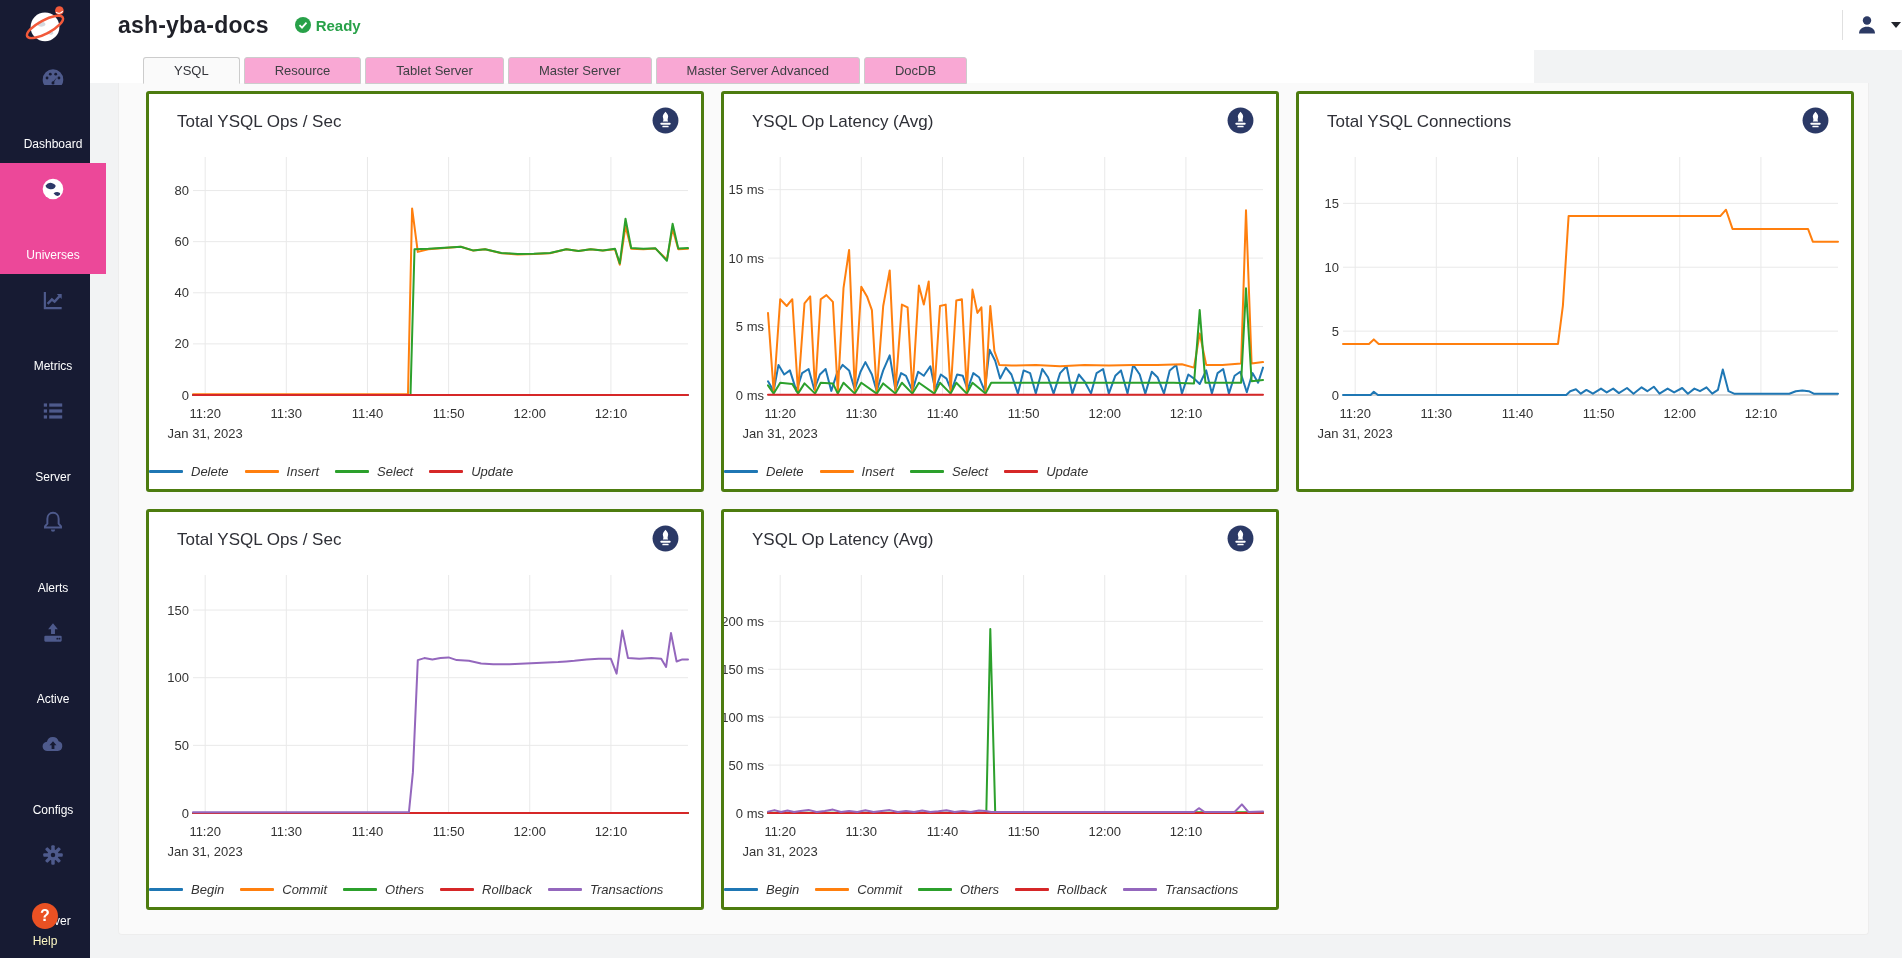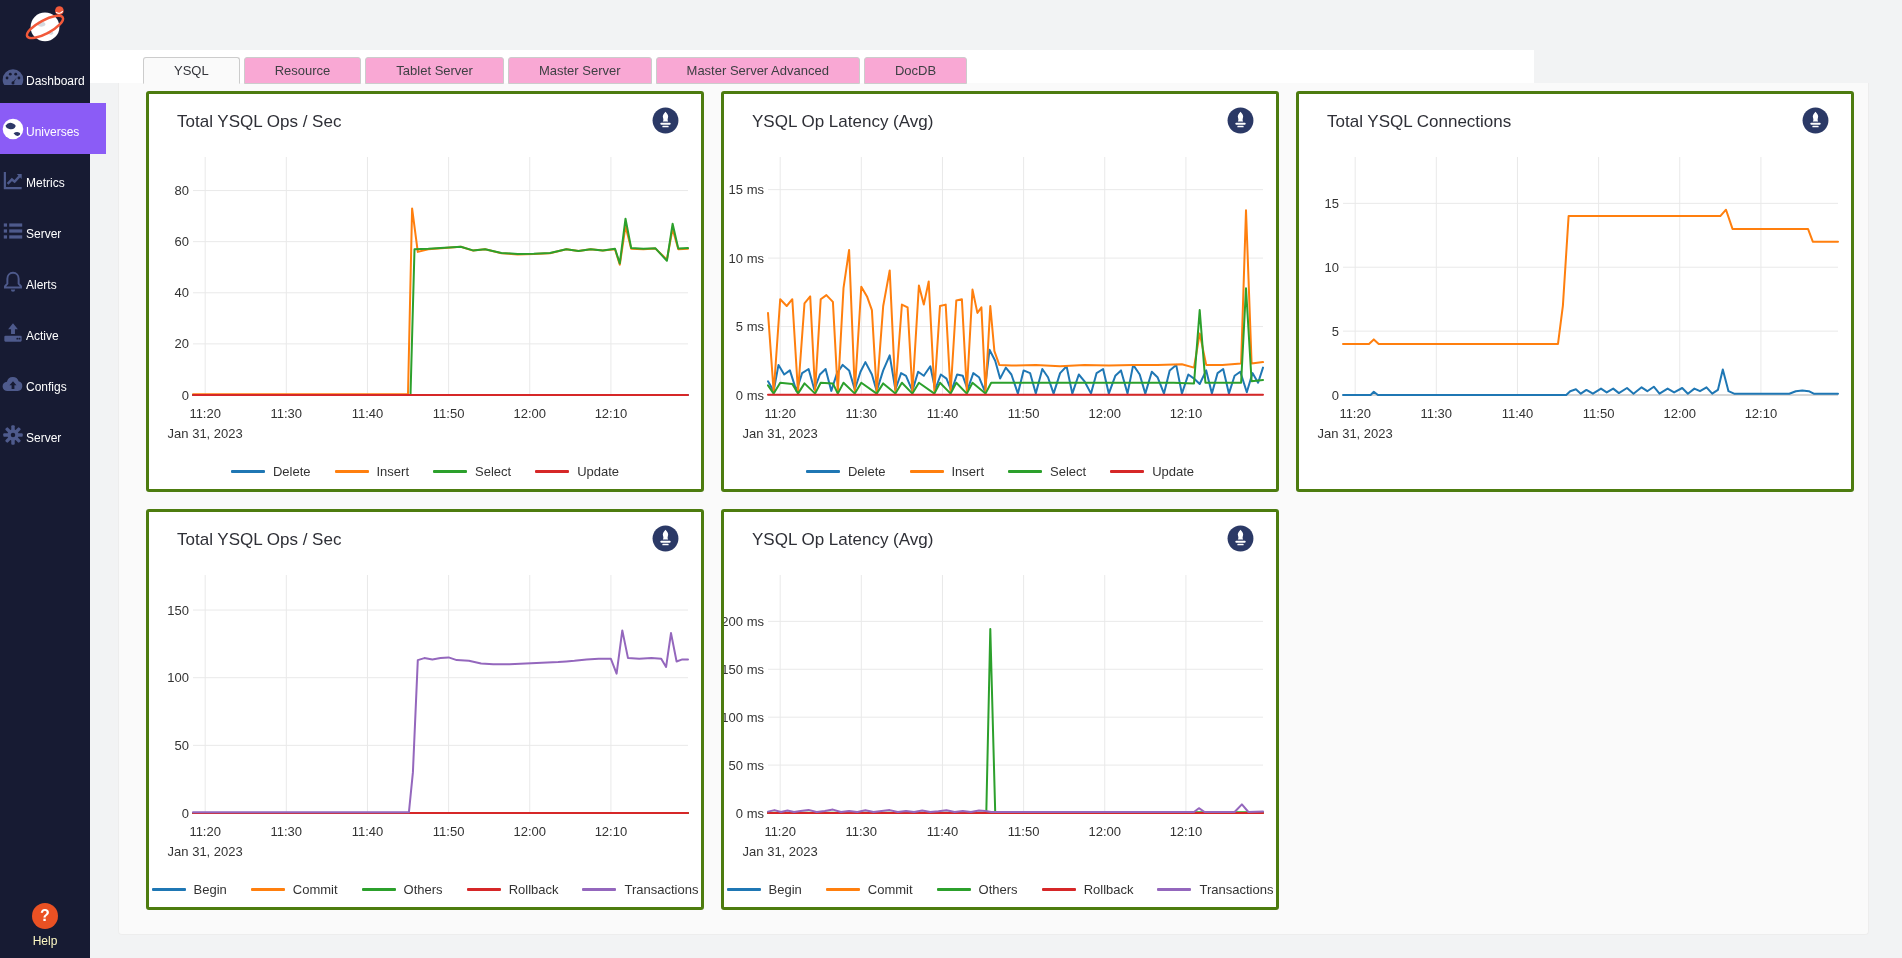--- a/index.html
+++ b/index.html
@@ -159,6 +159,24 @@
     </div>
   </nav>
 
+  <header class="header">
+    <span class="uni-title">ash-yba-docs</span>
+    <span class="ready-badge">
+      <svg viewBox="0 0 16 16">
+        <circle cx="8" cy="8" r="8" fill="#28a149"></circle>
+        <path d="M4.5 8.2 L7 10.6 L11.5 5.6" fill="none" stroke="#ffffff" stroke-width="1.8"></path>
+      </svg>
+      <span class="ready-text">Ready</span>
+    </span>
+    <div class="header-right">
+      <div class="hdr-divider"></div>
+      <svg class="user-icon" viewBox="0 0 24 24">
+        <circle cx="12" cy="7.5" r="4.2" fill="#2c3a64"></circle>
+        <path d="M4 20.5 c0-4.5 3.6-6.8 8-6.8 s8 2.3 8 6.8z" fill="#2c3a64"></path>
+      </svg>
+      <div class="caret-down"></div>
+    </div>
+  </header>
 
   <div class="tabs-strip">
     <div class="tabs">

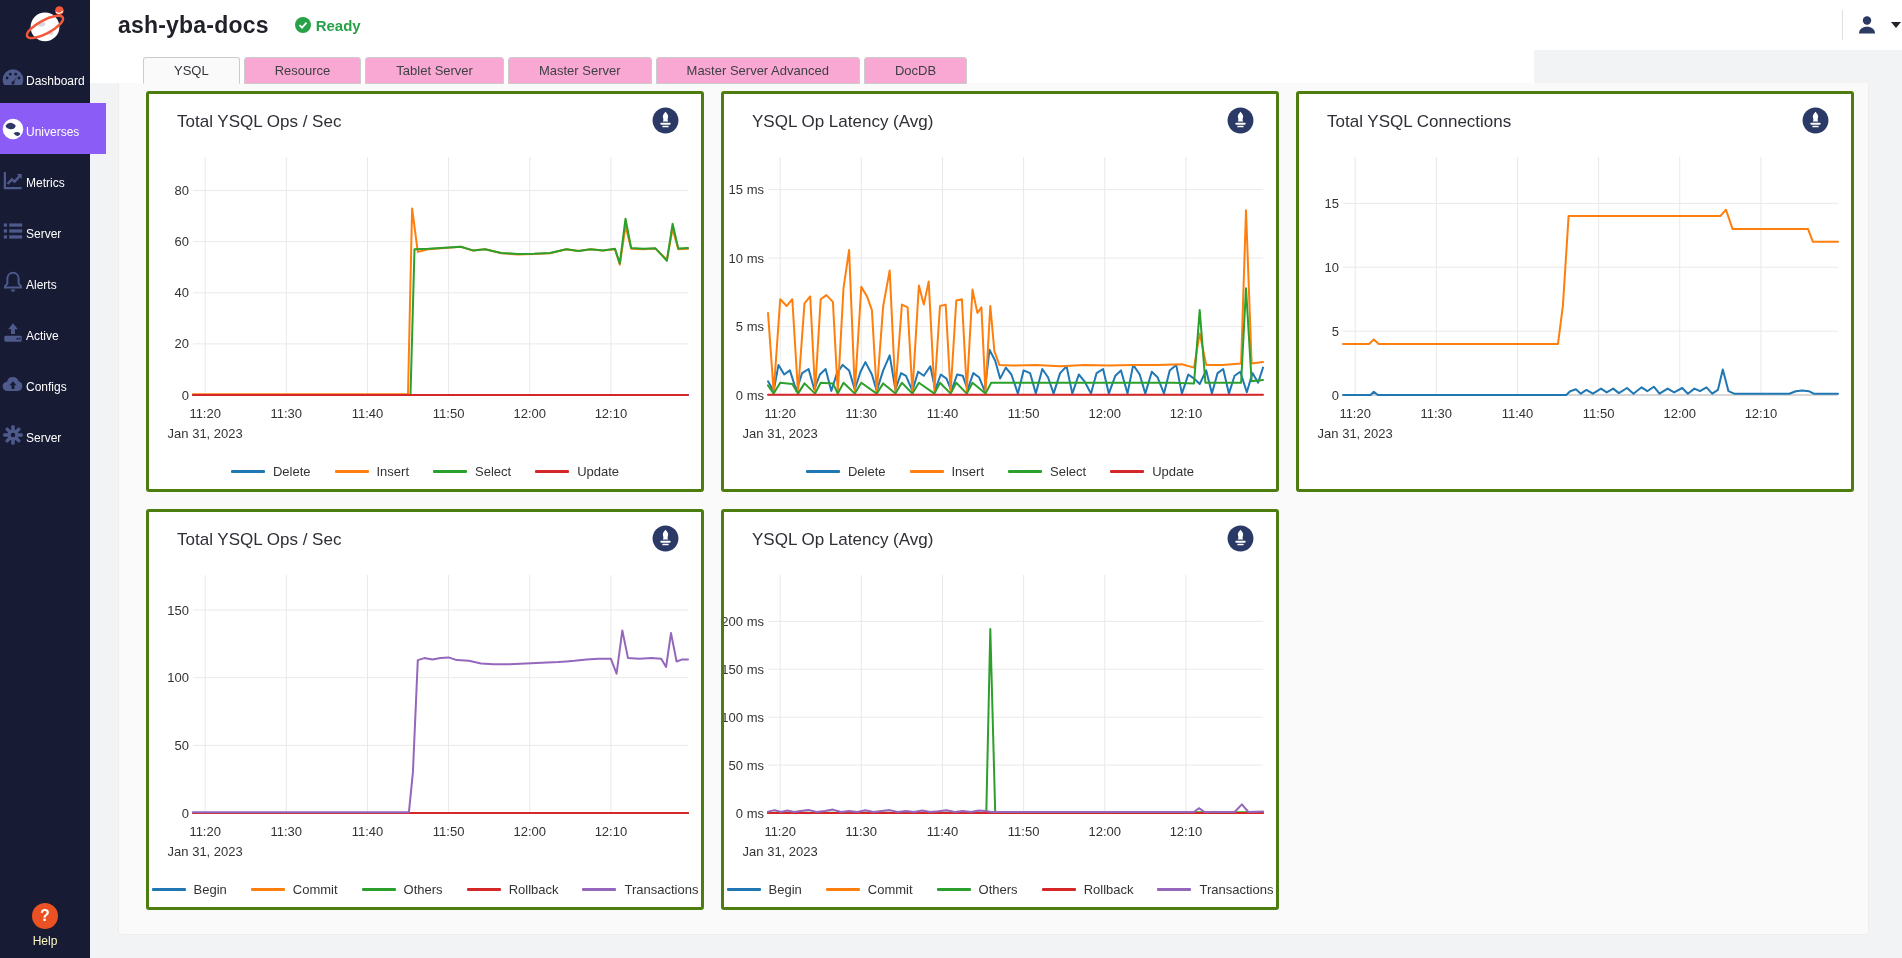--- a/index.html
+++ b/index.html
@@ -10,7 +10,7 @@
   
   .sidebar { position:absolute; left:0; top:0; width:90px; height:958px; background:#171b33; z-index:5; }
   .logo-box { height:52px; display:flex; align-items:center; justify-content:center; }
-  .side-item { width:106px; padding:13px 0 12px; display:flex; flex-direction:row; align-items:center; cursor:pointer; }
+  .side-item { width:106px; padding:13px 0 12px; display:flex; flex-direction:column; align-items:center; cursor:pointer;gap:40px; }
   .side-item .s-icon { width:26px; height:26px; color:#4e5a8c; }
   .side-item .s-label { margin-top:6px; font-size:12px; color:#ffffff; }
   .side-item.active { background:#8b5cf6; }

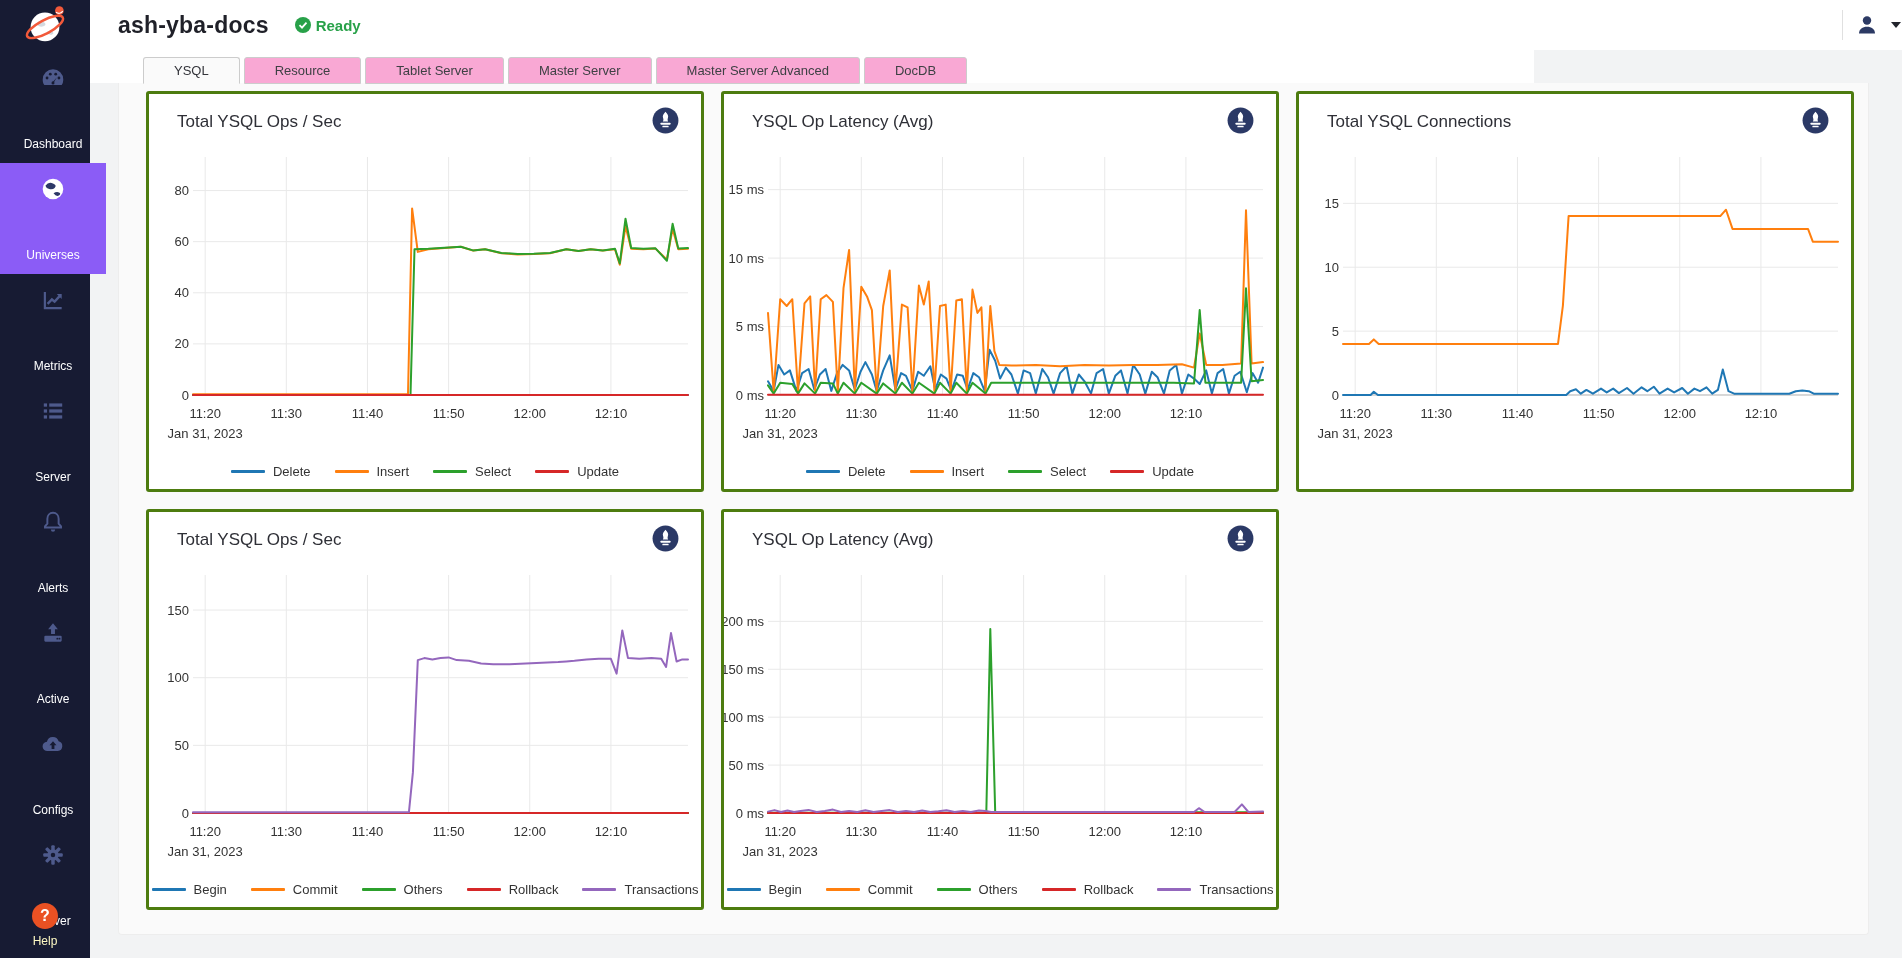--- a/index.html
+++ b/index.html
@@ -13,7 +13,7 @@
   .side-item { width:106px; padding:13px 0 12px; display:flex; flex-direction:column; align-items:center; cursor:pointer;gap:40px; }
   .side-item .s-icon { width:26px; height:26px; color:#4e5a8c; }
   .side-item .s-label { margin-top:6px; font-size:12px; color:#ffffff; }
-  .side-item.active { background:#8b5cf6; }
+  .side-item.active { background:#ec4899; }
   .side-item.active .s-icon { color:#ffffff; }
   .side-help { position:absolute; bottom:10px; left:0; width:90px; display:flex; flex-direction:column; align-items:center; cursor:pointer; }
   .help-circle { width:26px; height:26px; border-radius:50%; background:#ea5123; color:#fff; font-size:16px; font-weight:bold;

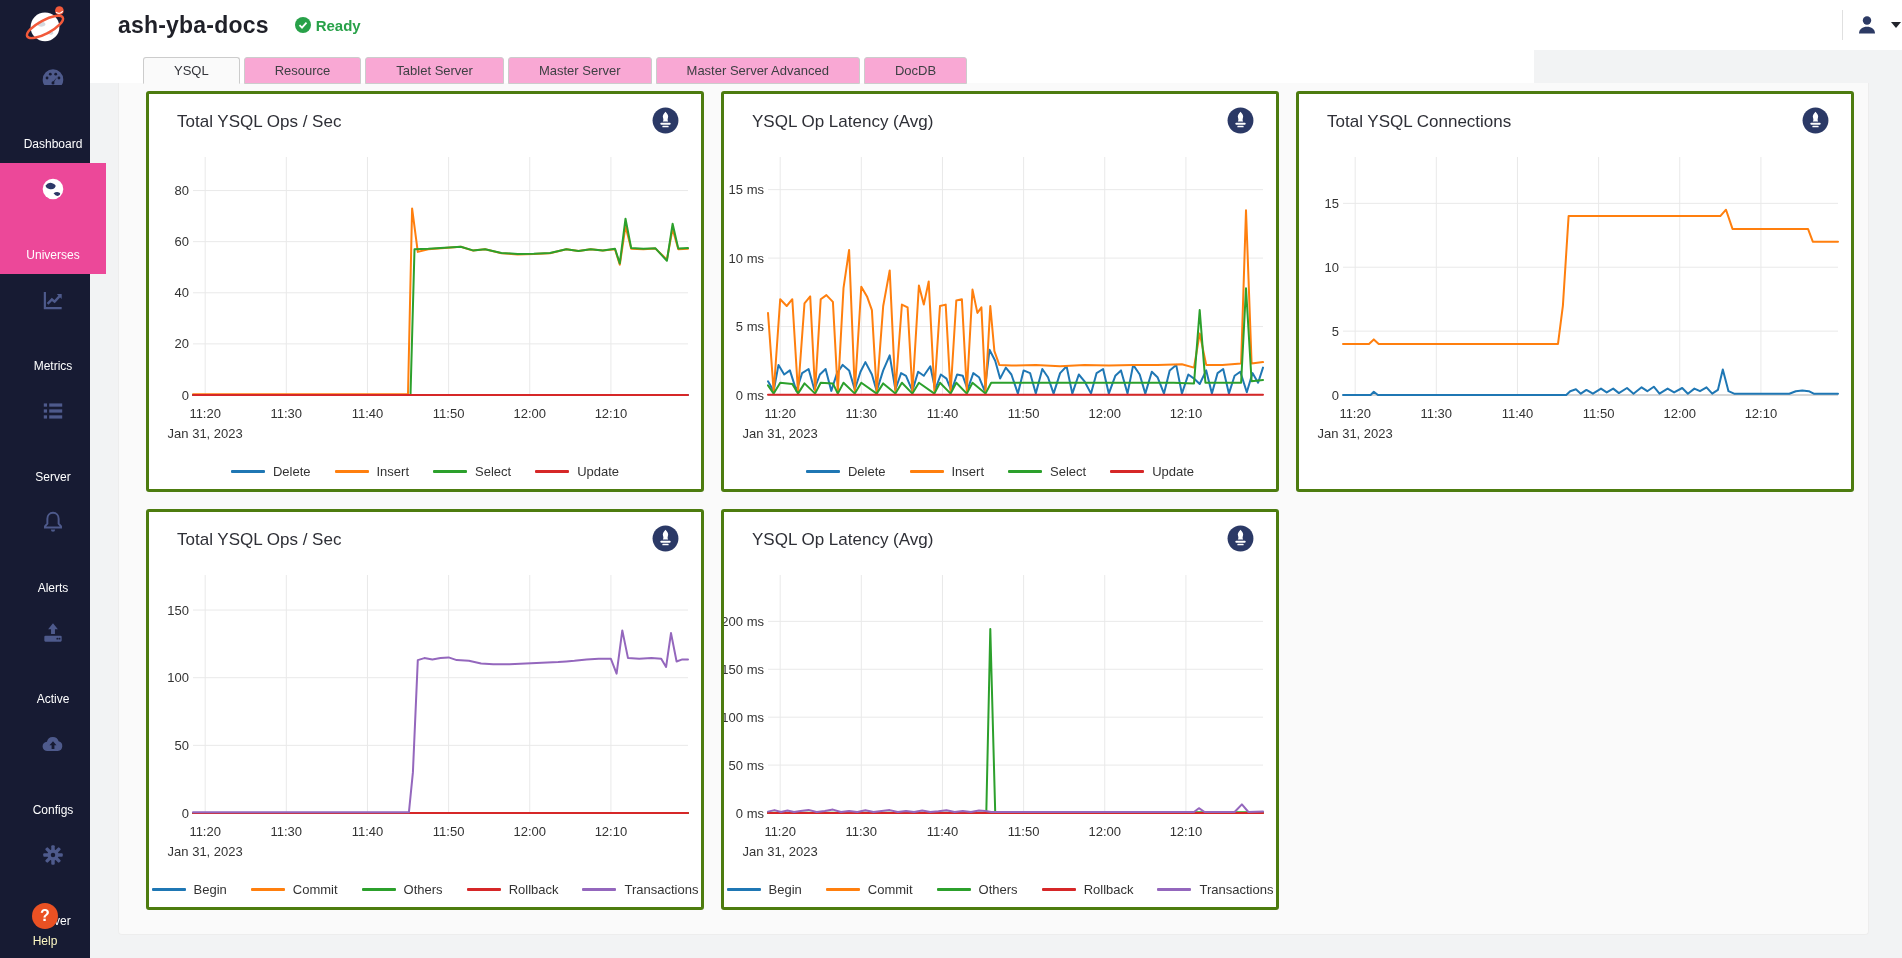--- a/index.html
+++ b/index.html
@@ -48,7 +48,7 @@
   .card-title { position:absolute; left:28px; top:18px; font-size:17px; font-weight:500; color:#2e2f36; }
   .prom-icon { position:absolute; right:22px; top:13px; width:27px; height:27px; cursor:pointer; }
   .chart-svg { position:absolute; left:0; top:56px; width:558px; height:300px; }
-  .legend { position:absolute; left:0; bottom:10px; width:100%; display:flex; justify-content:center; gap:24px; }
+  .legend { position:absolute; left:0; bottom:10px; width:100%; display:flex; gap:16px;font-style:italic; }
   .legend-item { display:flex; align-items:center; gap:8px; }
   .legend-line { width:34px; height:3px; border-radius:1px; }
   .legend-text { font-size:13px; color:#333; }

